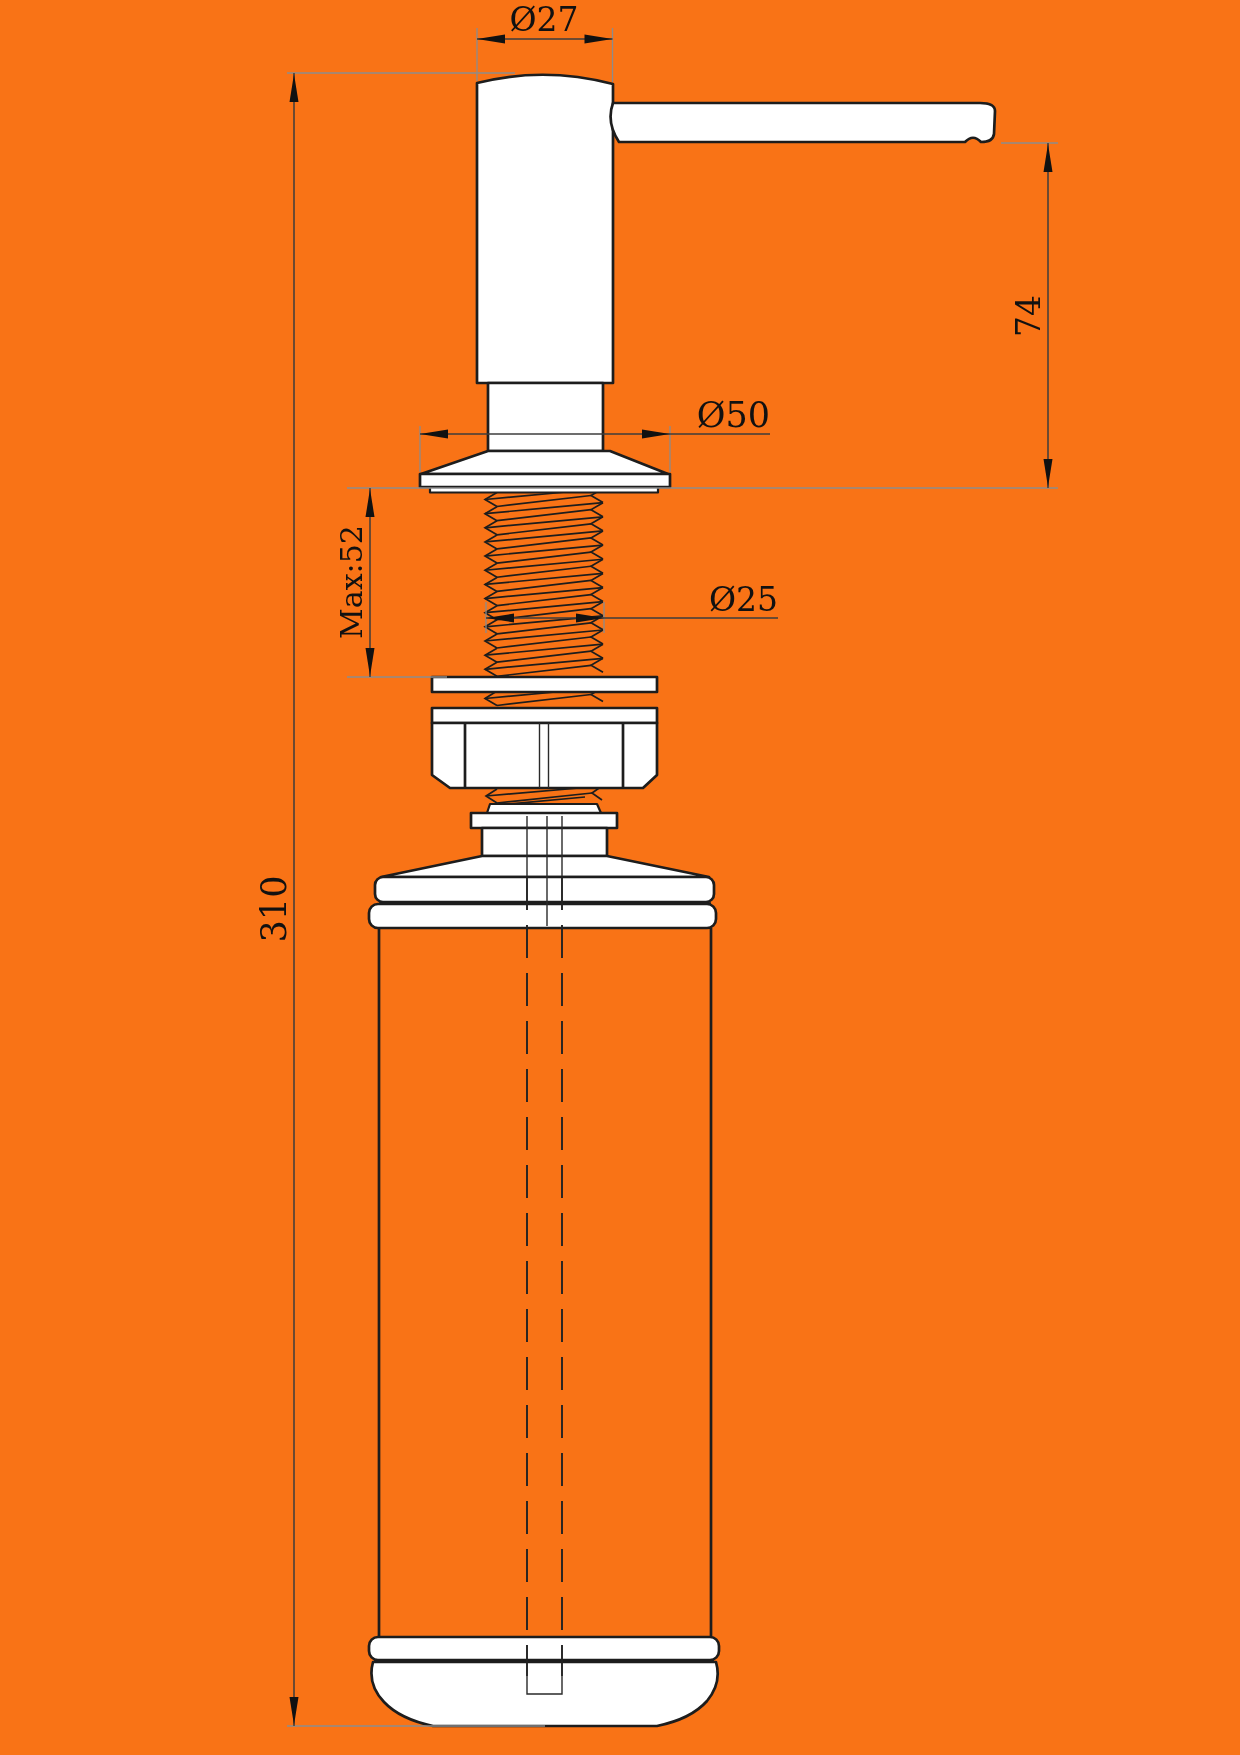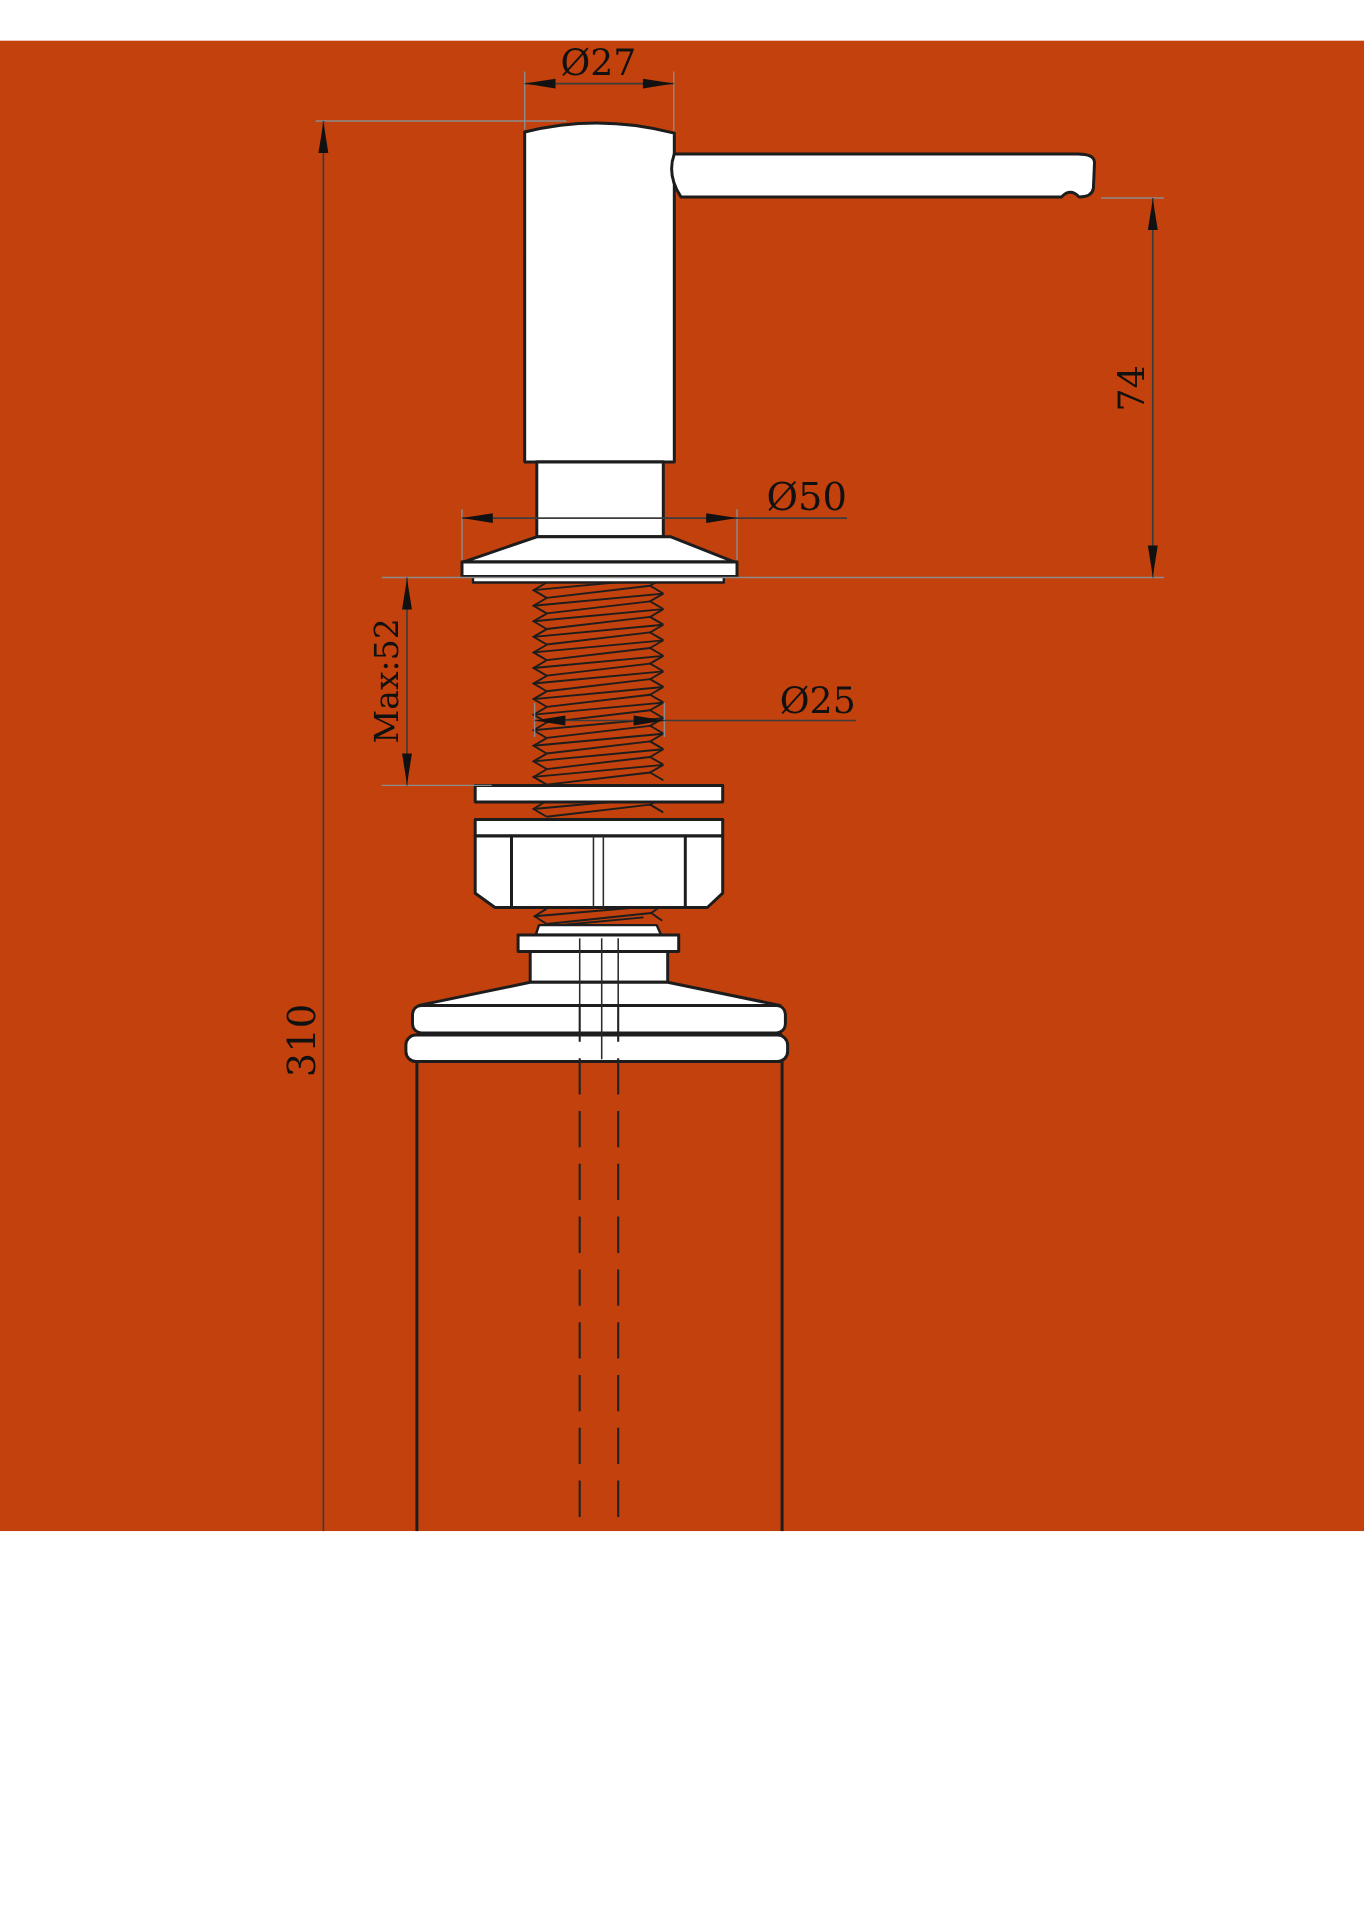--- a/index.html
+++ b/index.html
@@ -3,7 +3,7 @@
 <meta charset="utf-8">
 <style>
   html,body{margin:0;padding:0;background:#ffffff;}
-  .stage{position:relative;width:1240px;height:1355px;background:#c2410c;overflow:hidden;margin-top:37px;}
+  .stage{position:relative;width:1240px;height:1755px;background:#f97316;overflow:hidden;}
   svg{display:block;}
   .ol{stroke:#1d1d1d;stroke-width:2.7;fill:#ffffff;stroke-linejoin:round;}
   .oln{stroke:#1d1d1d;stroke-width:2.7;fill:none;stroke-linejoin:round;}

